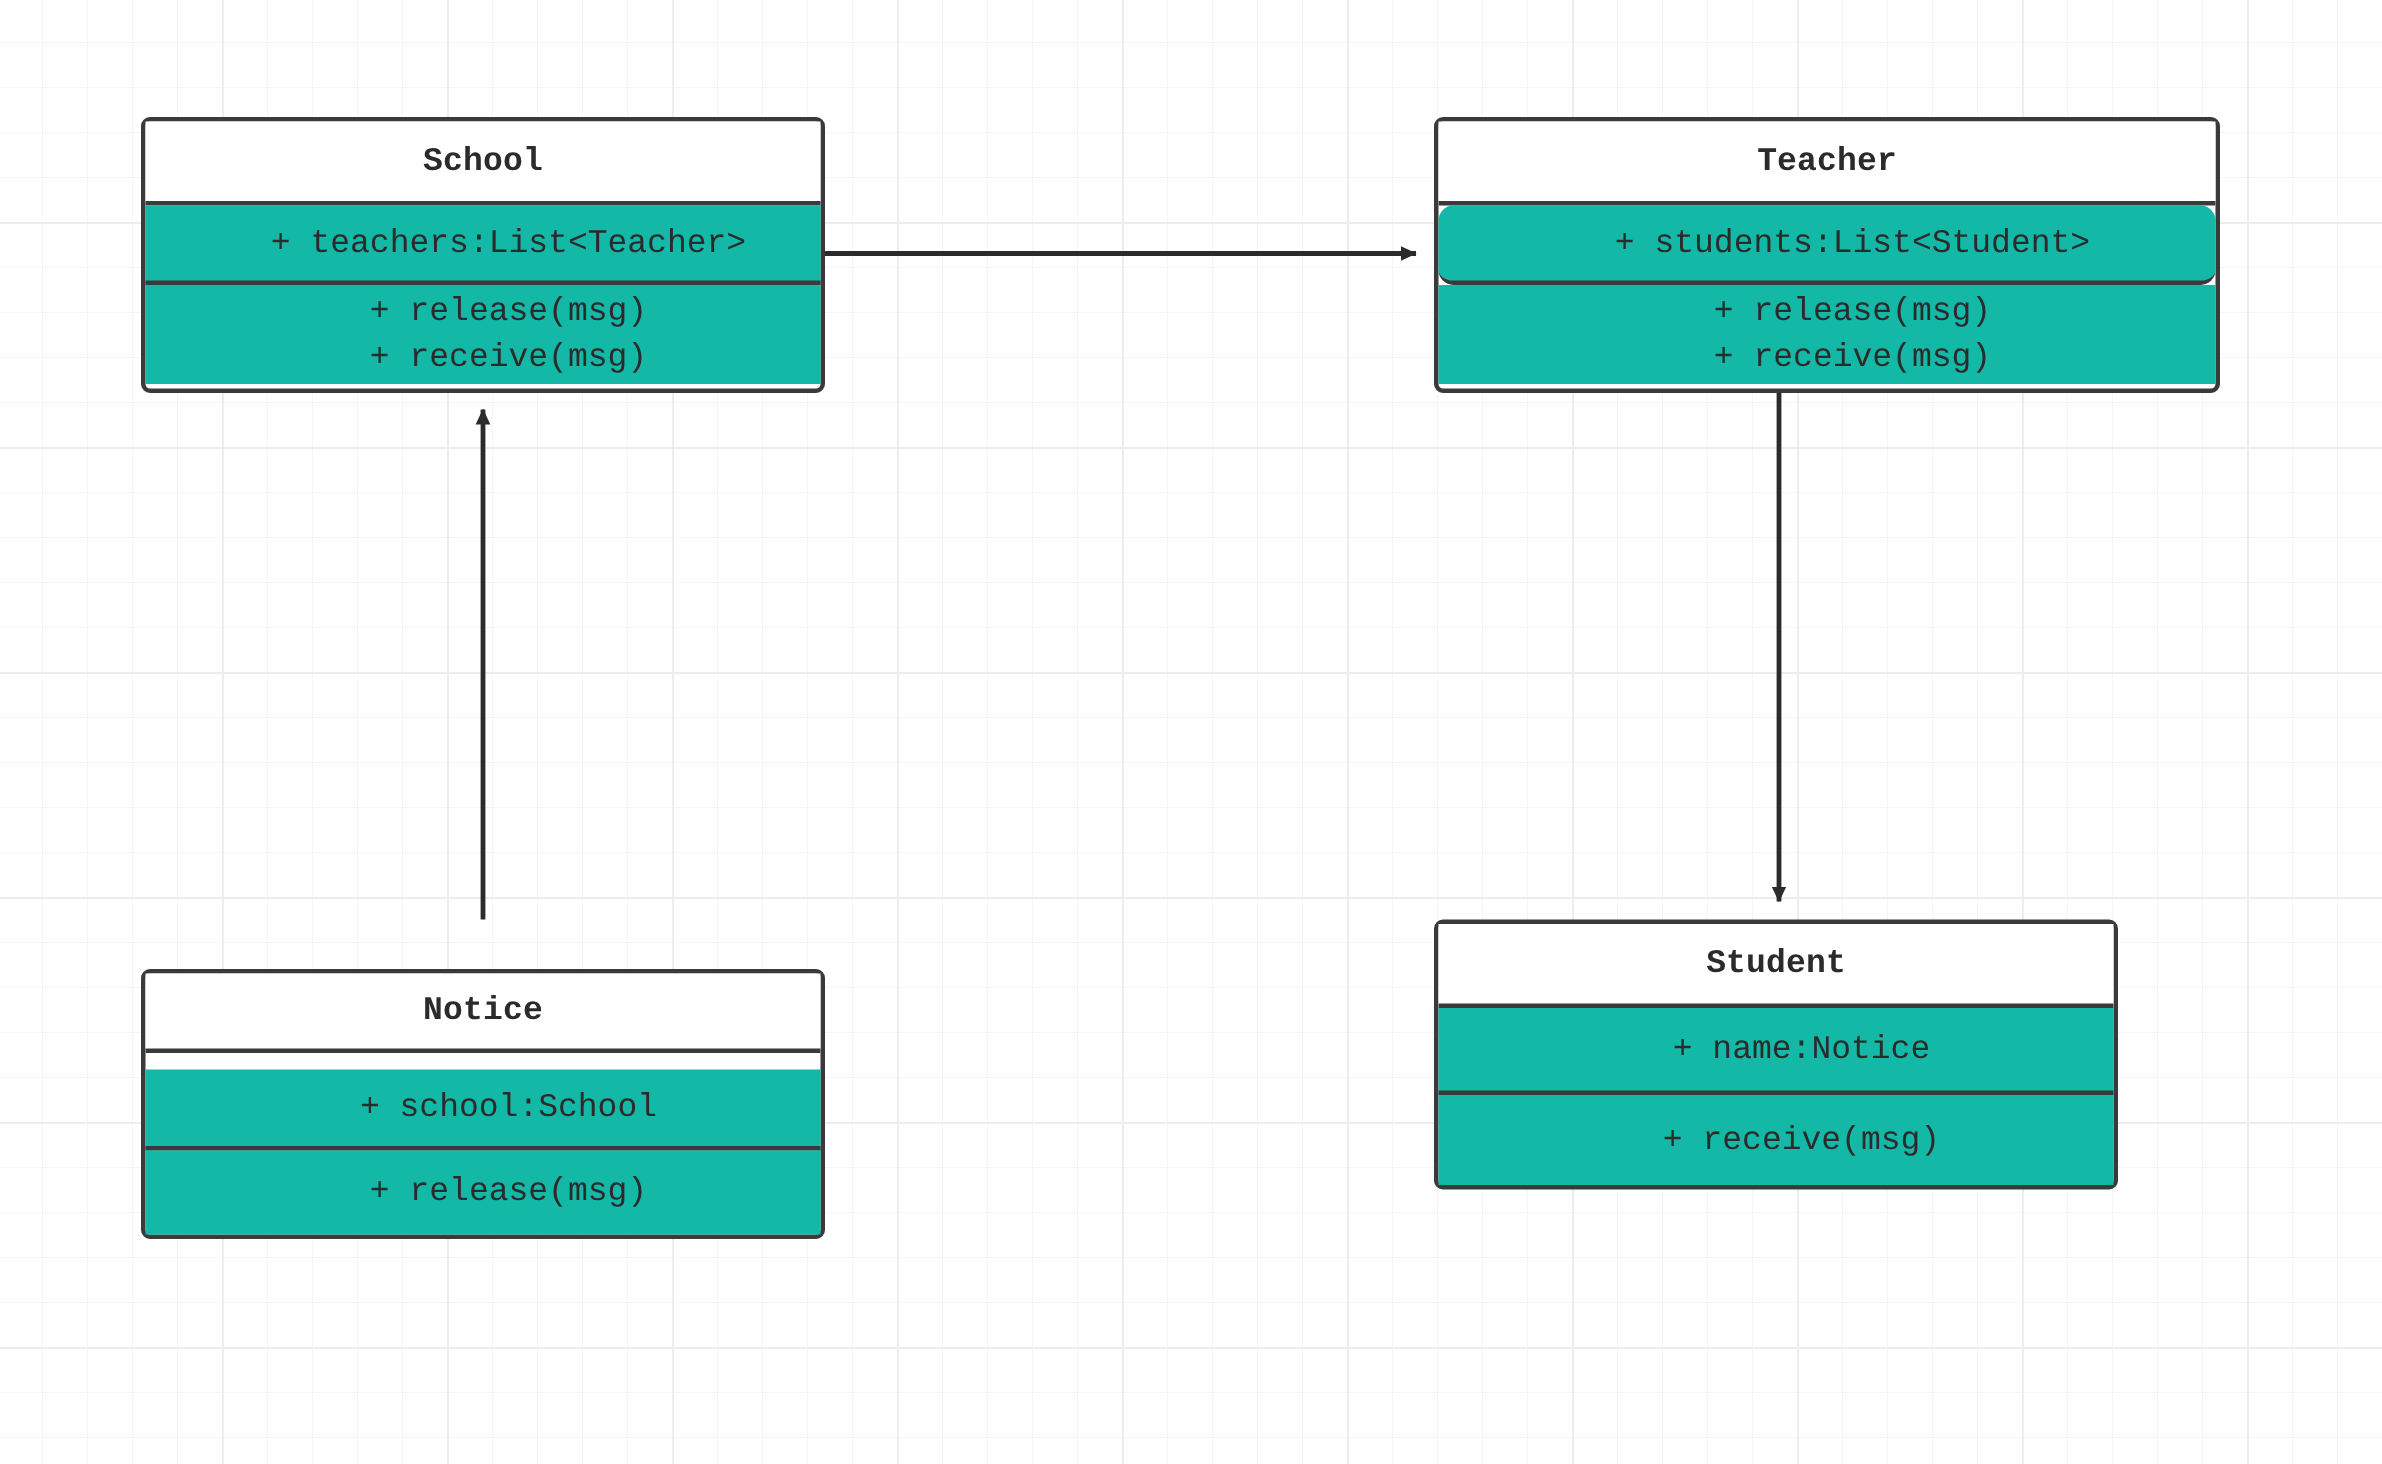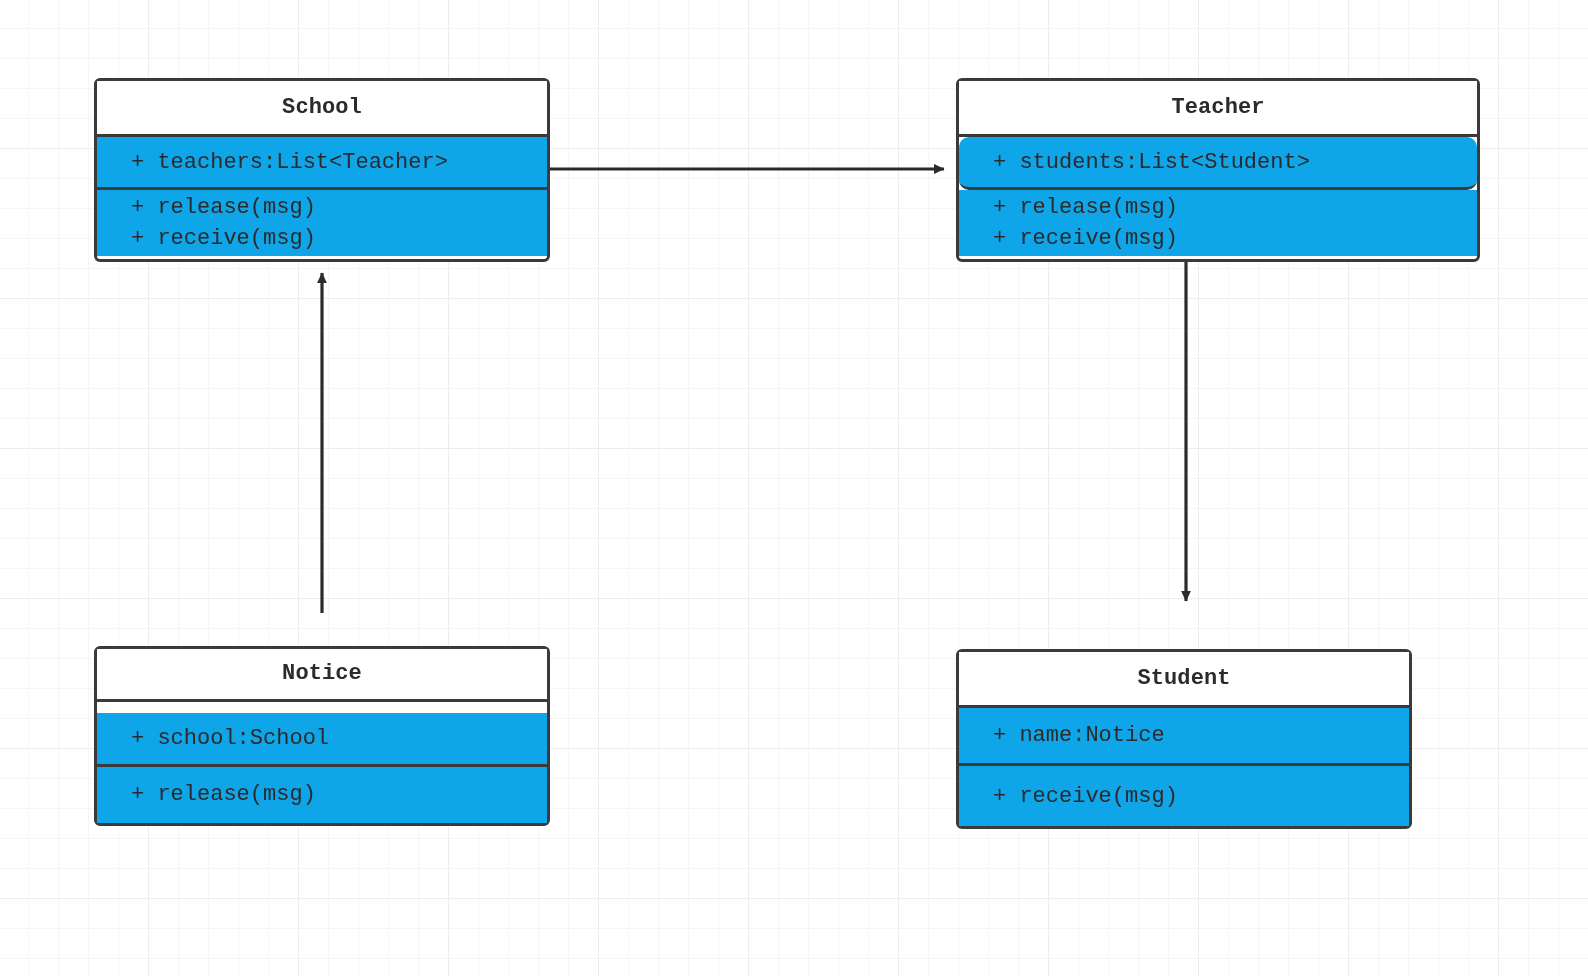--- a/index.html
+++ b/index.html
@@ -58,7 +58,8 @@
     flex-direction: column;
     justify-content: center;
     padding-left: 34px;
-    background: #0ea5e9;
+    background: #14b8a6;
+    align-items: center;
   }
   .uml-section.divided {
     border-bottom: 3px solid #3a3a3a;

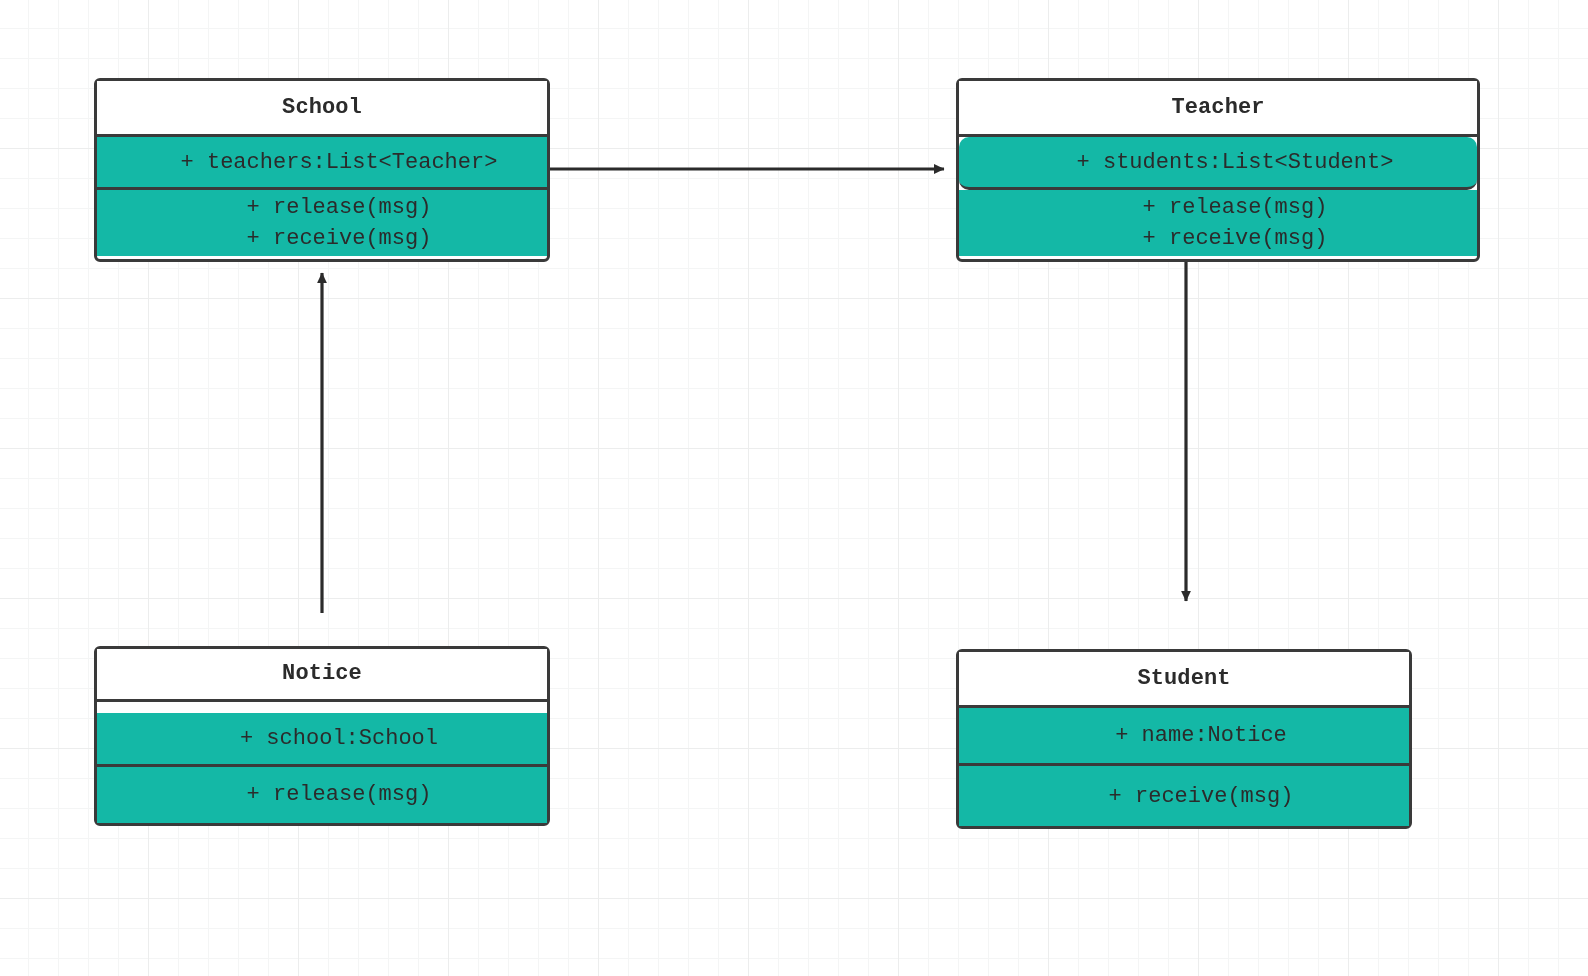--- a/index.html
+++ b/index.html
@@ -89,7 +89,7 @@
   #box-notice   .sec-attrs   { height: 58px; margin-top: 11px; }
   #box-notice   .sec-methods { height: 60px; }
 
-  #box-student  { left: 956px; top: 613px; width: 456px; height: 180px; margin-top: 36px; }
+  #box-student  { left: 956px; top: 613px; width: 456px; height: 180px; }
   #box-student  .uml-title   { height: 56px; }
   #box-student  .sec-attrs   { height: 58px; }
   #box-student  .sec-methods { height: 60px; }

